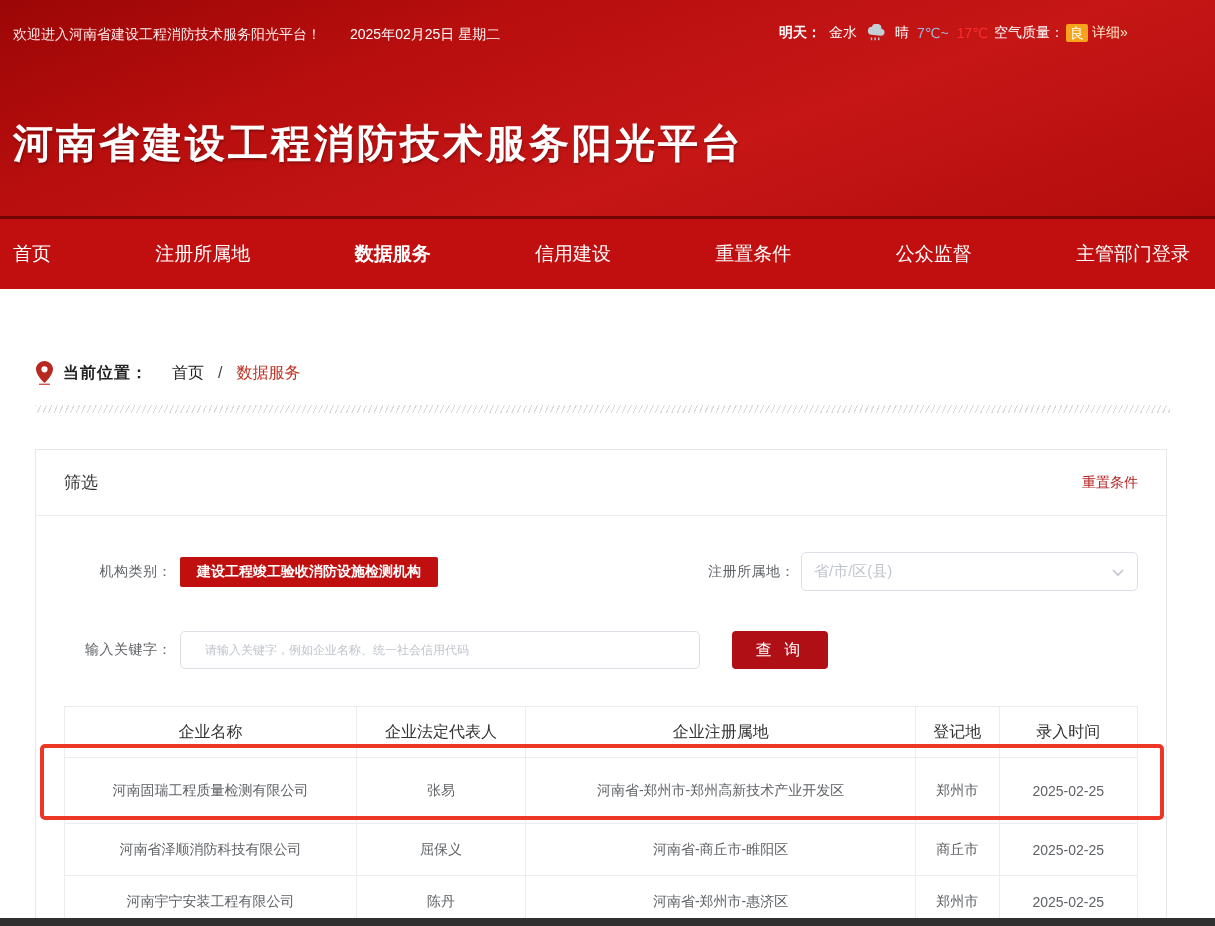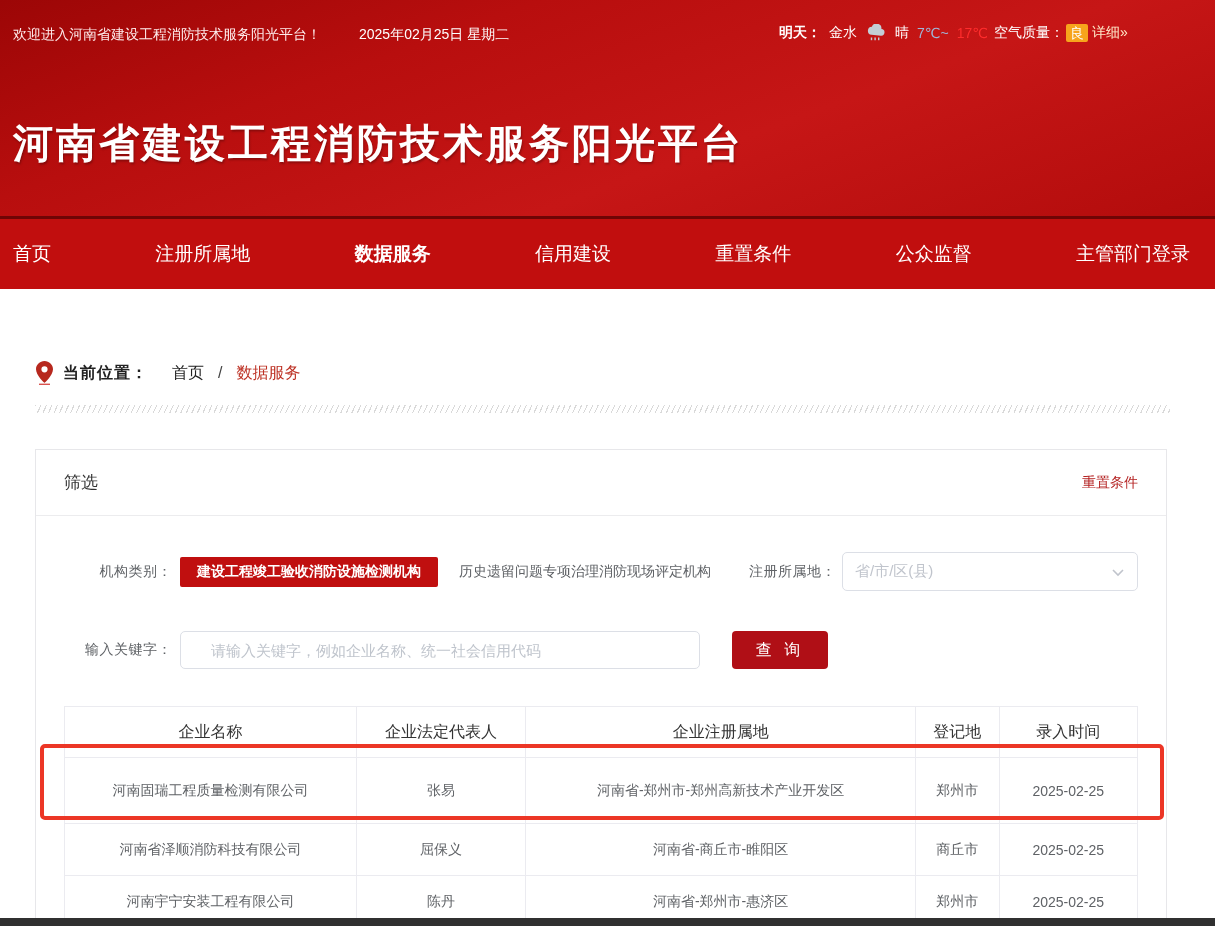--- a/index.html
+++ b/index.html
@@ -15,7 +15,7 @@
   }
   .hero-top { position:absolute; top:24px; left:0; right:0; height:24px; font-size:14px; color:#ffecec; }
   .welcome { position:absolute; left:13px; top:2px; }
-  .topdate { position:absolute; left:359px; top:2px; color:#fff; }
+  .topdate { position:absolute; left:350px; top:2px; color:#fff; }
   .weather { position:absolute; left:779px; top:0; display:flex; align-items:center; gap:8px; color:#fff;text-align:right; }
   .weather .bold { font-weight:bold; }
   .temp-low { color:#9fb6d8; }

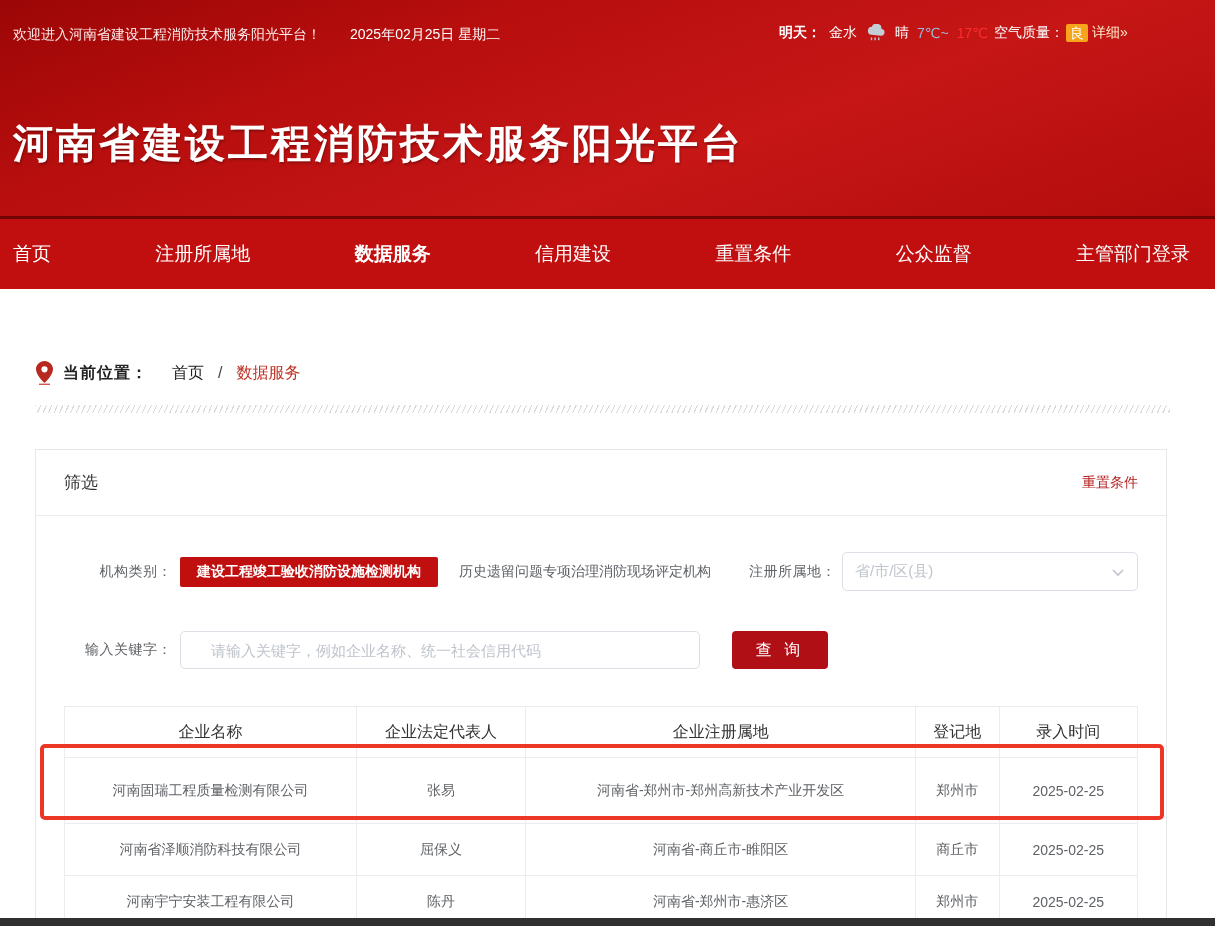--- a/index.html
+++ b/index.html
@@ -177,7 +177,6 @@
 
           <span class="tag selected">建设工程竣工验收消防设施检测机构</span>
 
-          <span class="tag">历史遗留问题专项治理消防现场评定机构</span>
         </span>
       <span class="f-label region-label">注册所属地：</span>
       <span class="select">

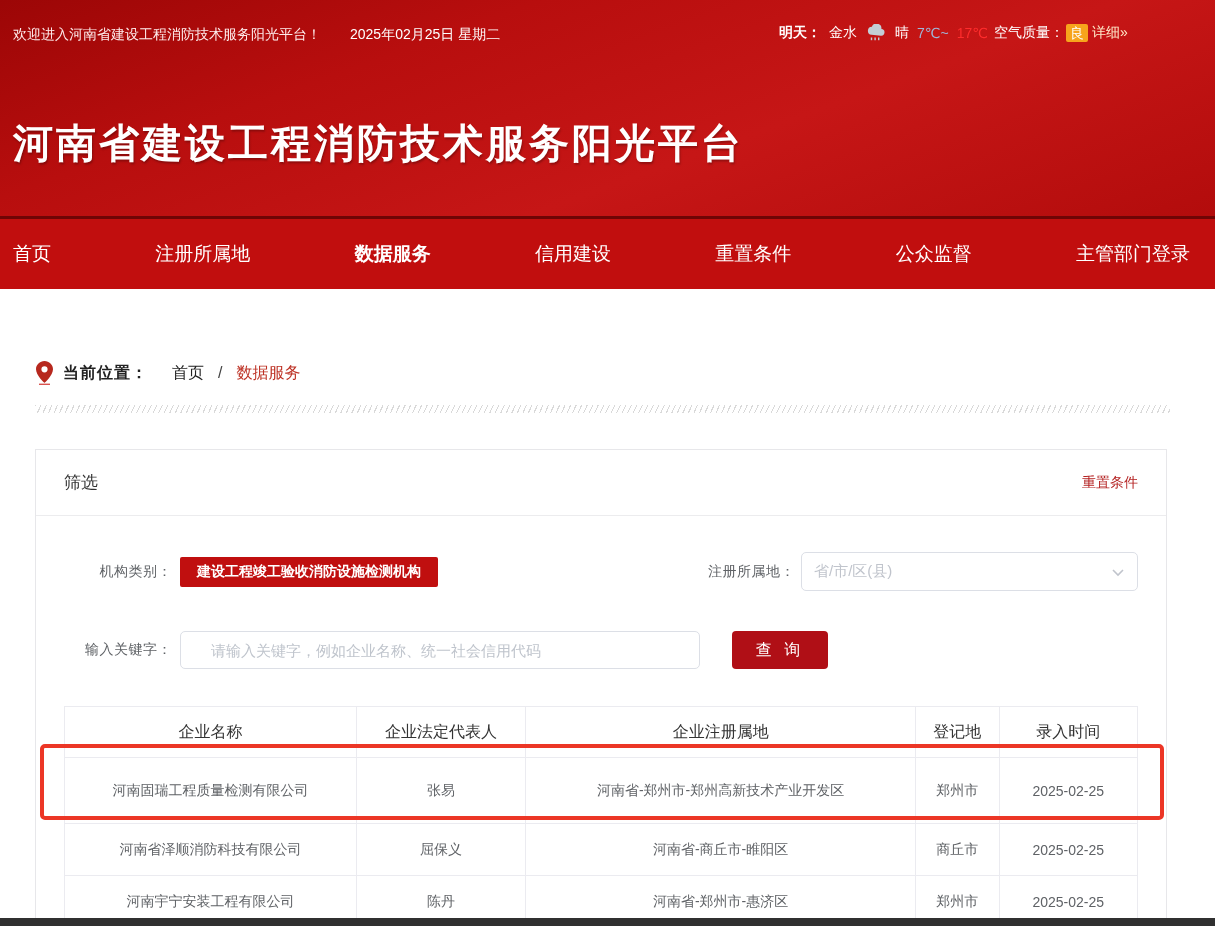--- a/index.html
+++ b/index.html
@@ -76,7 +76,7 @@
   .chevron { width:14px; height:14px; display:inline-flex; }
   .kw-input {
     margin-left:8px; width:520px; height:38px; border:1px solid #dcdfe6; border-radius:5px;
-    padding:0 30px; font-size:15px; color:#333; outline:none;
+    padding:0 24px; font-size:12px; color:#333; outline:none;
     font-family:"Liberation Sans","DejaVu Sans",sans-serif;
   }
   .kw-input::placeholder { color:#bfc4cc; }

